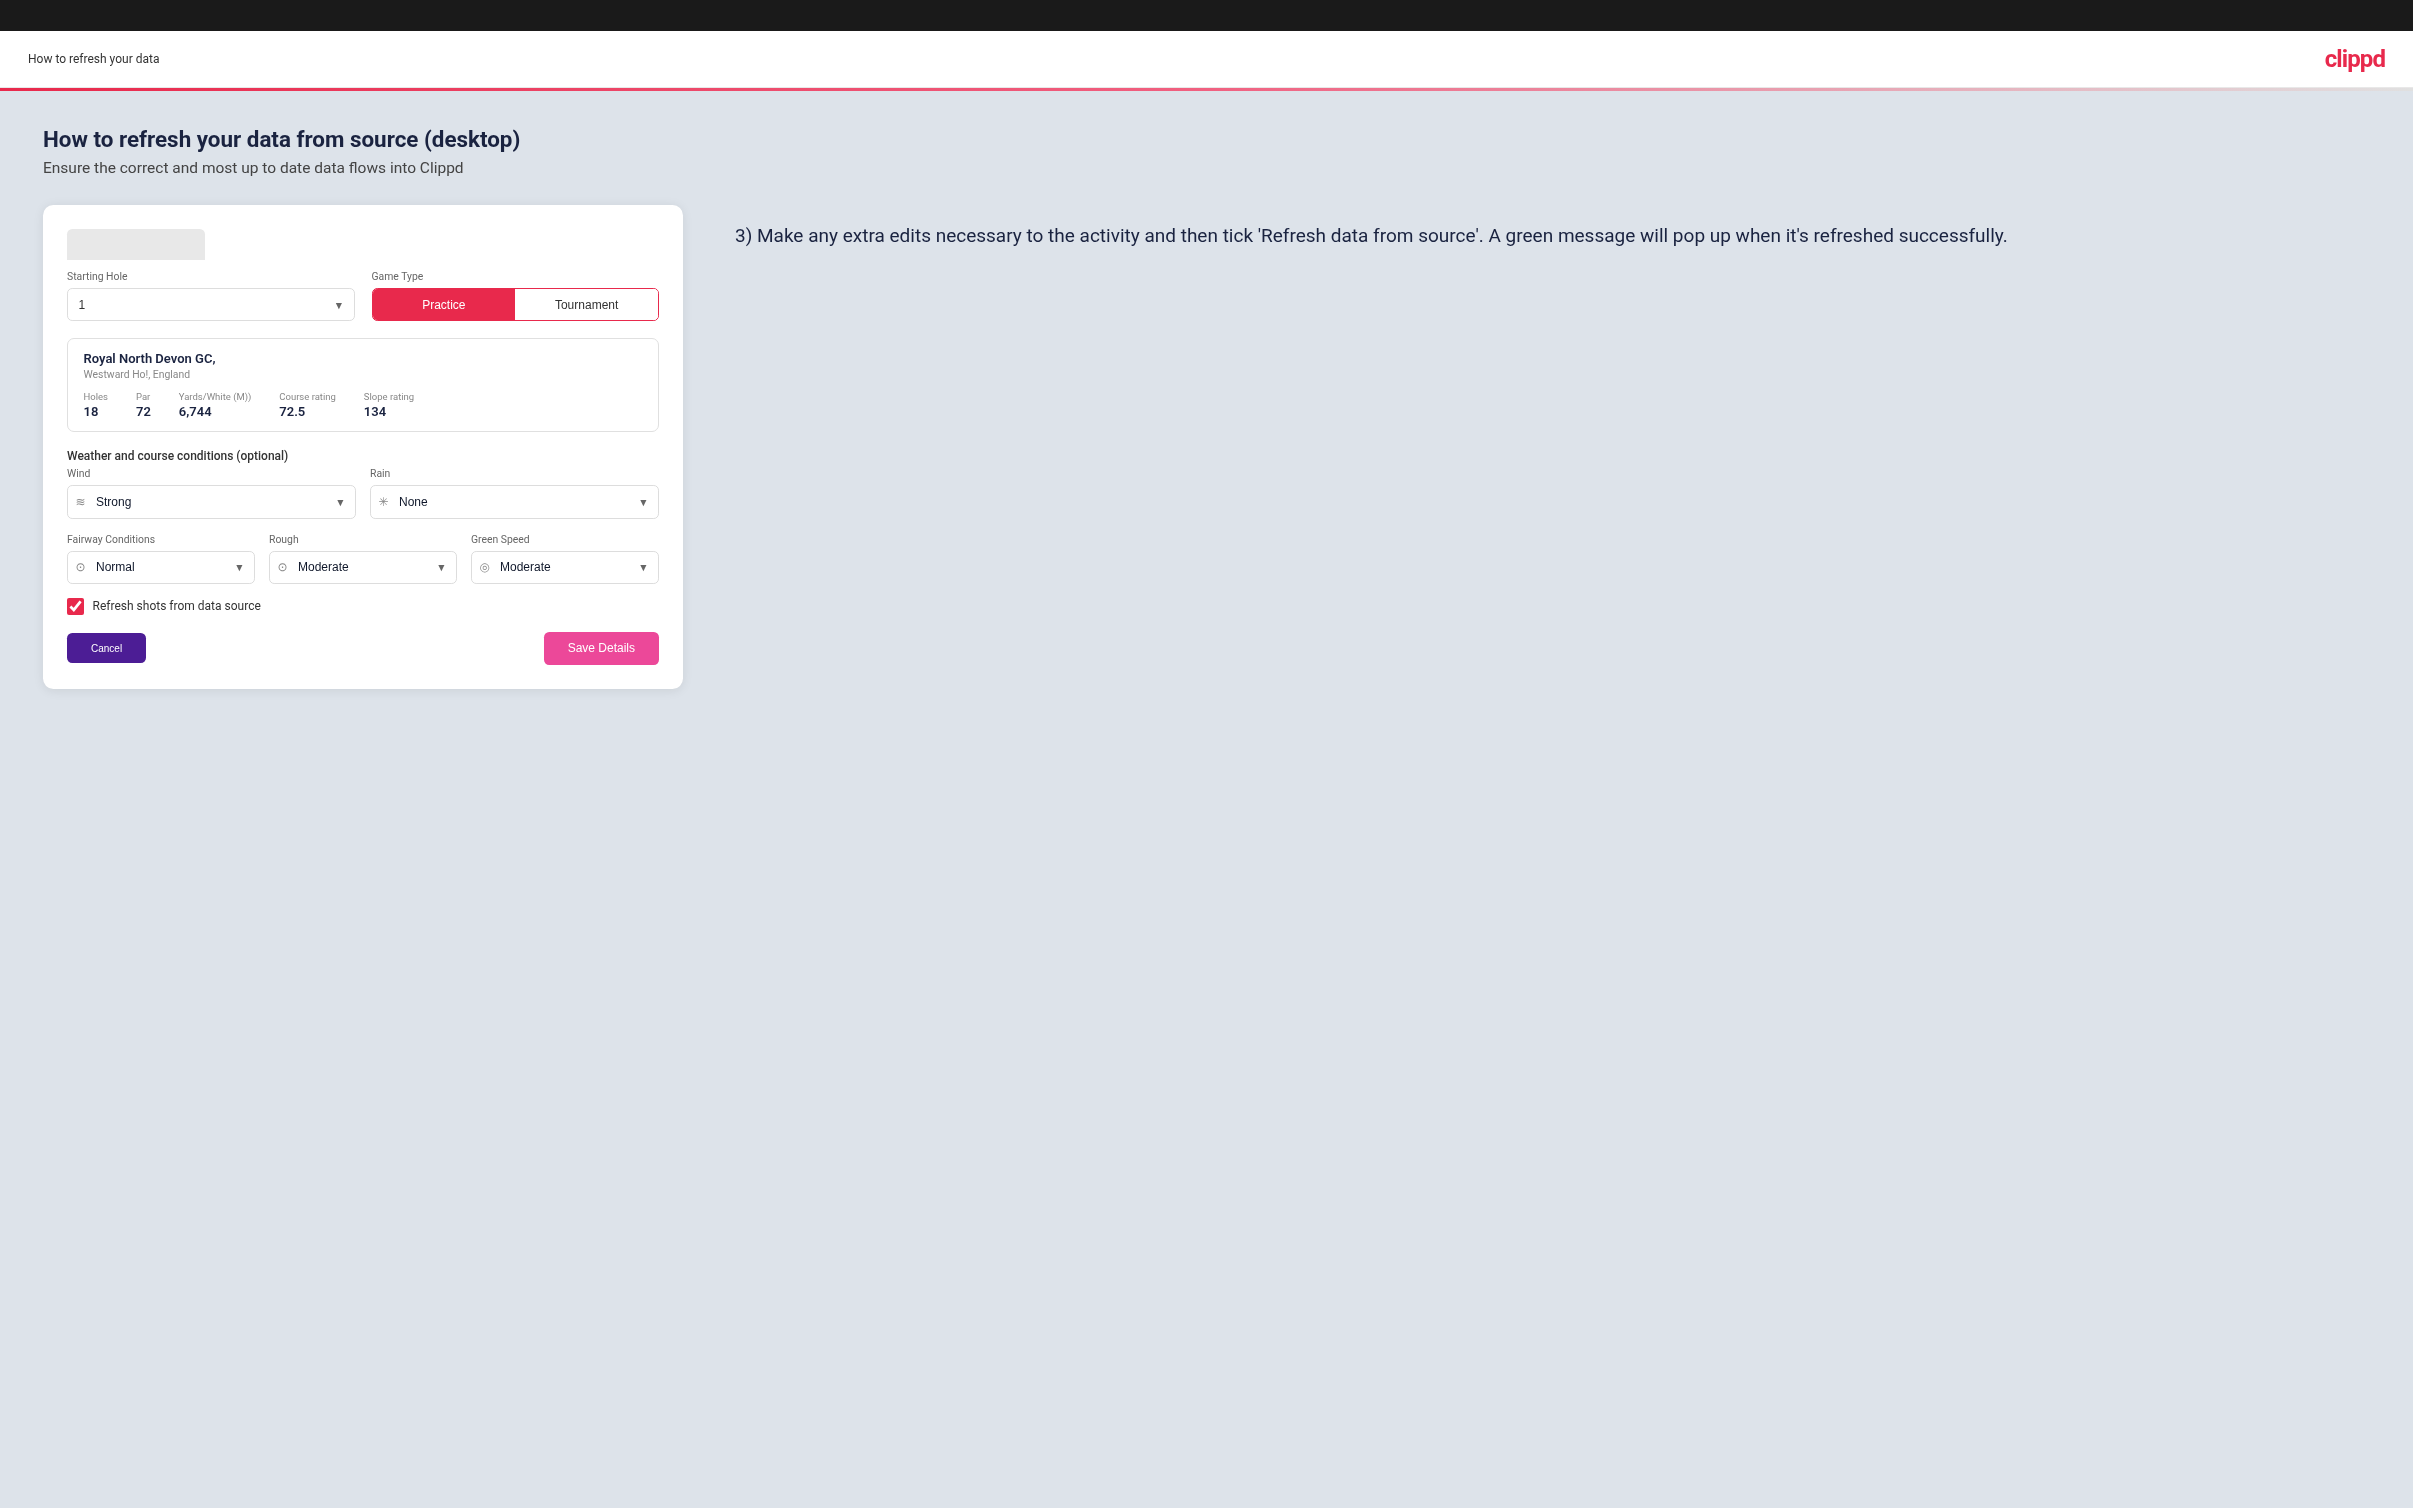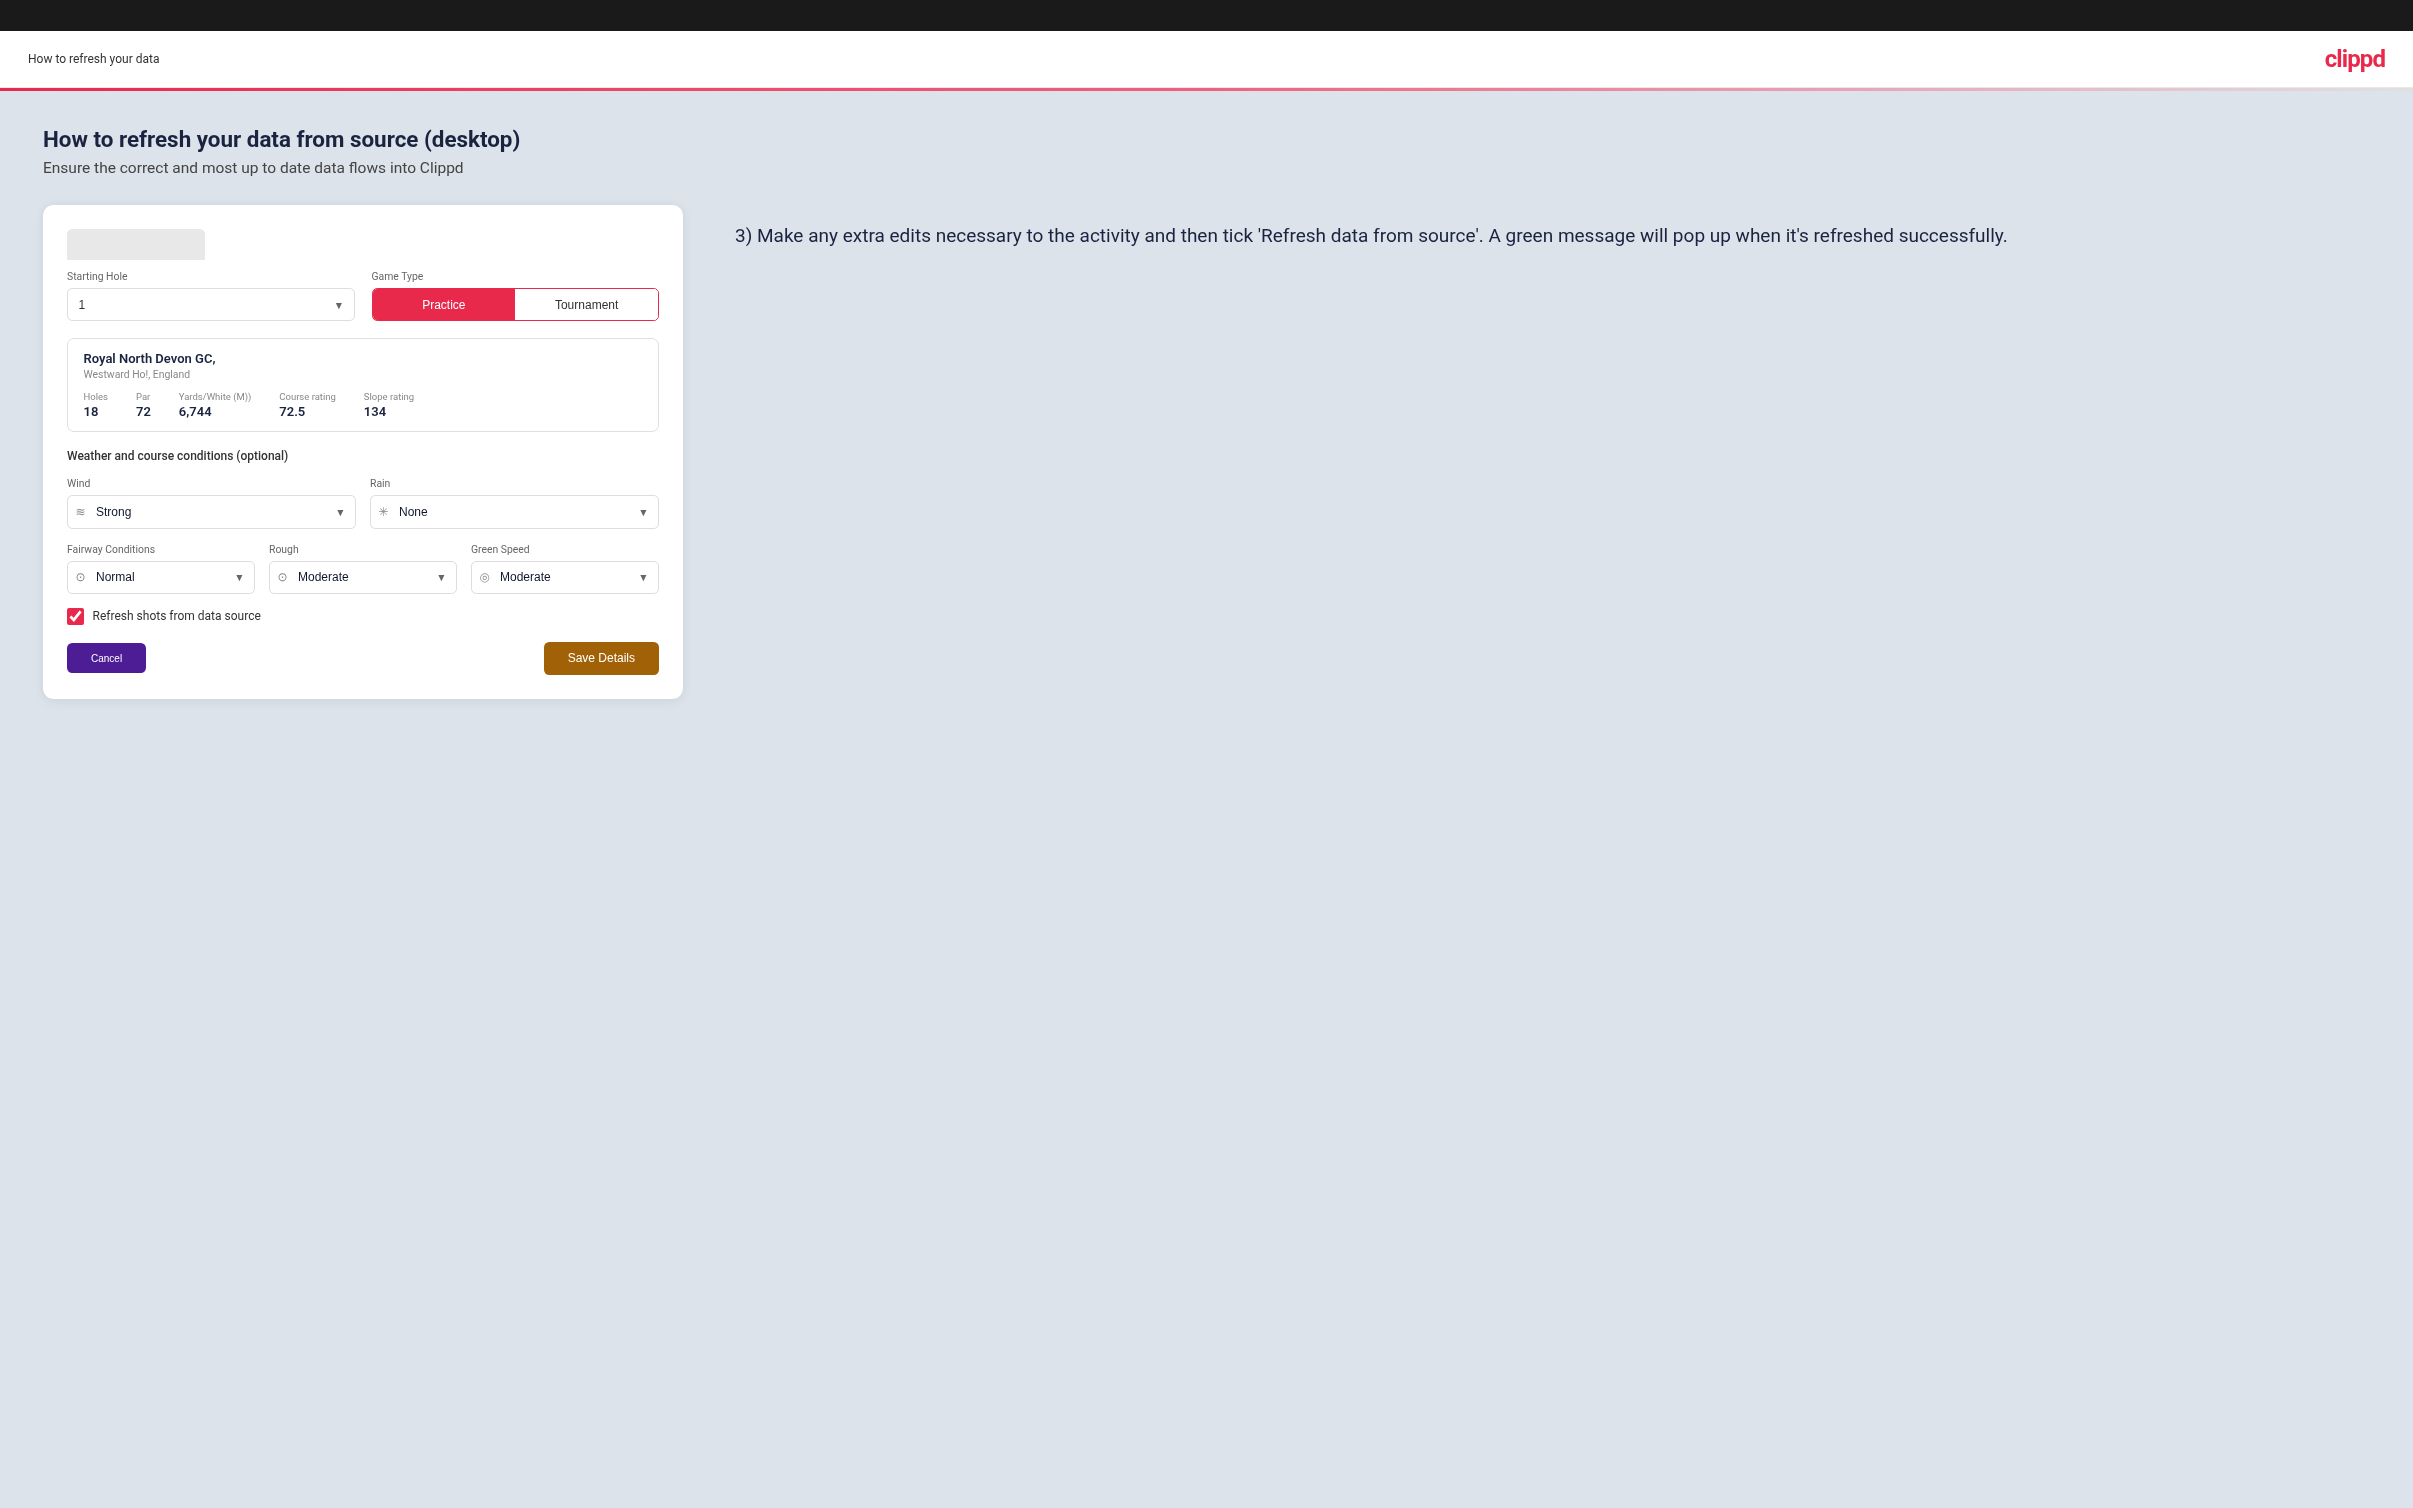--- a/index.html
+++ b/index.html
@@ -194,7 +194,7 @@
       font-size: 12px;
       font-weight: 500;
       color: #333;
-      margin-bottom: 14px;
+      margin-bottom: 4px;
     }
 
     .conditions-row {

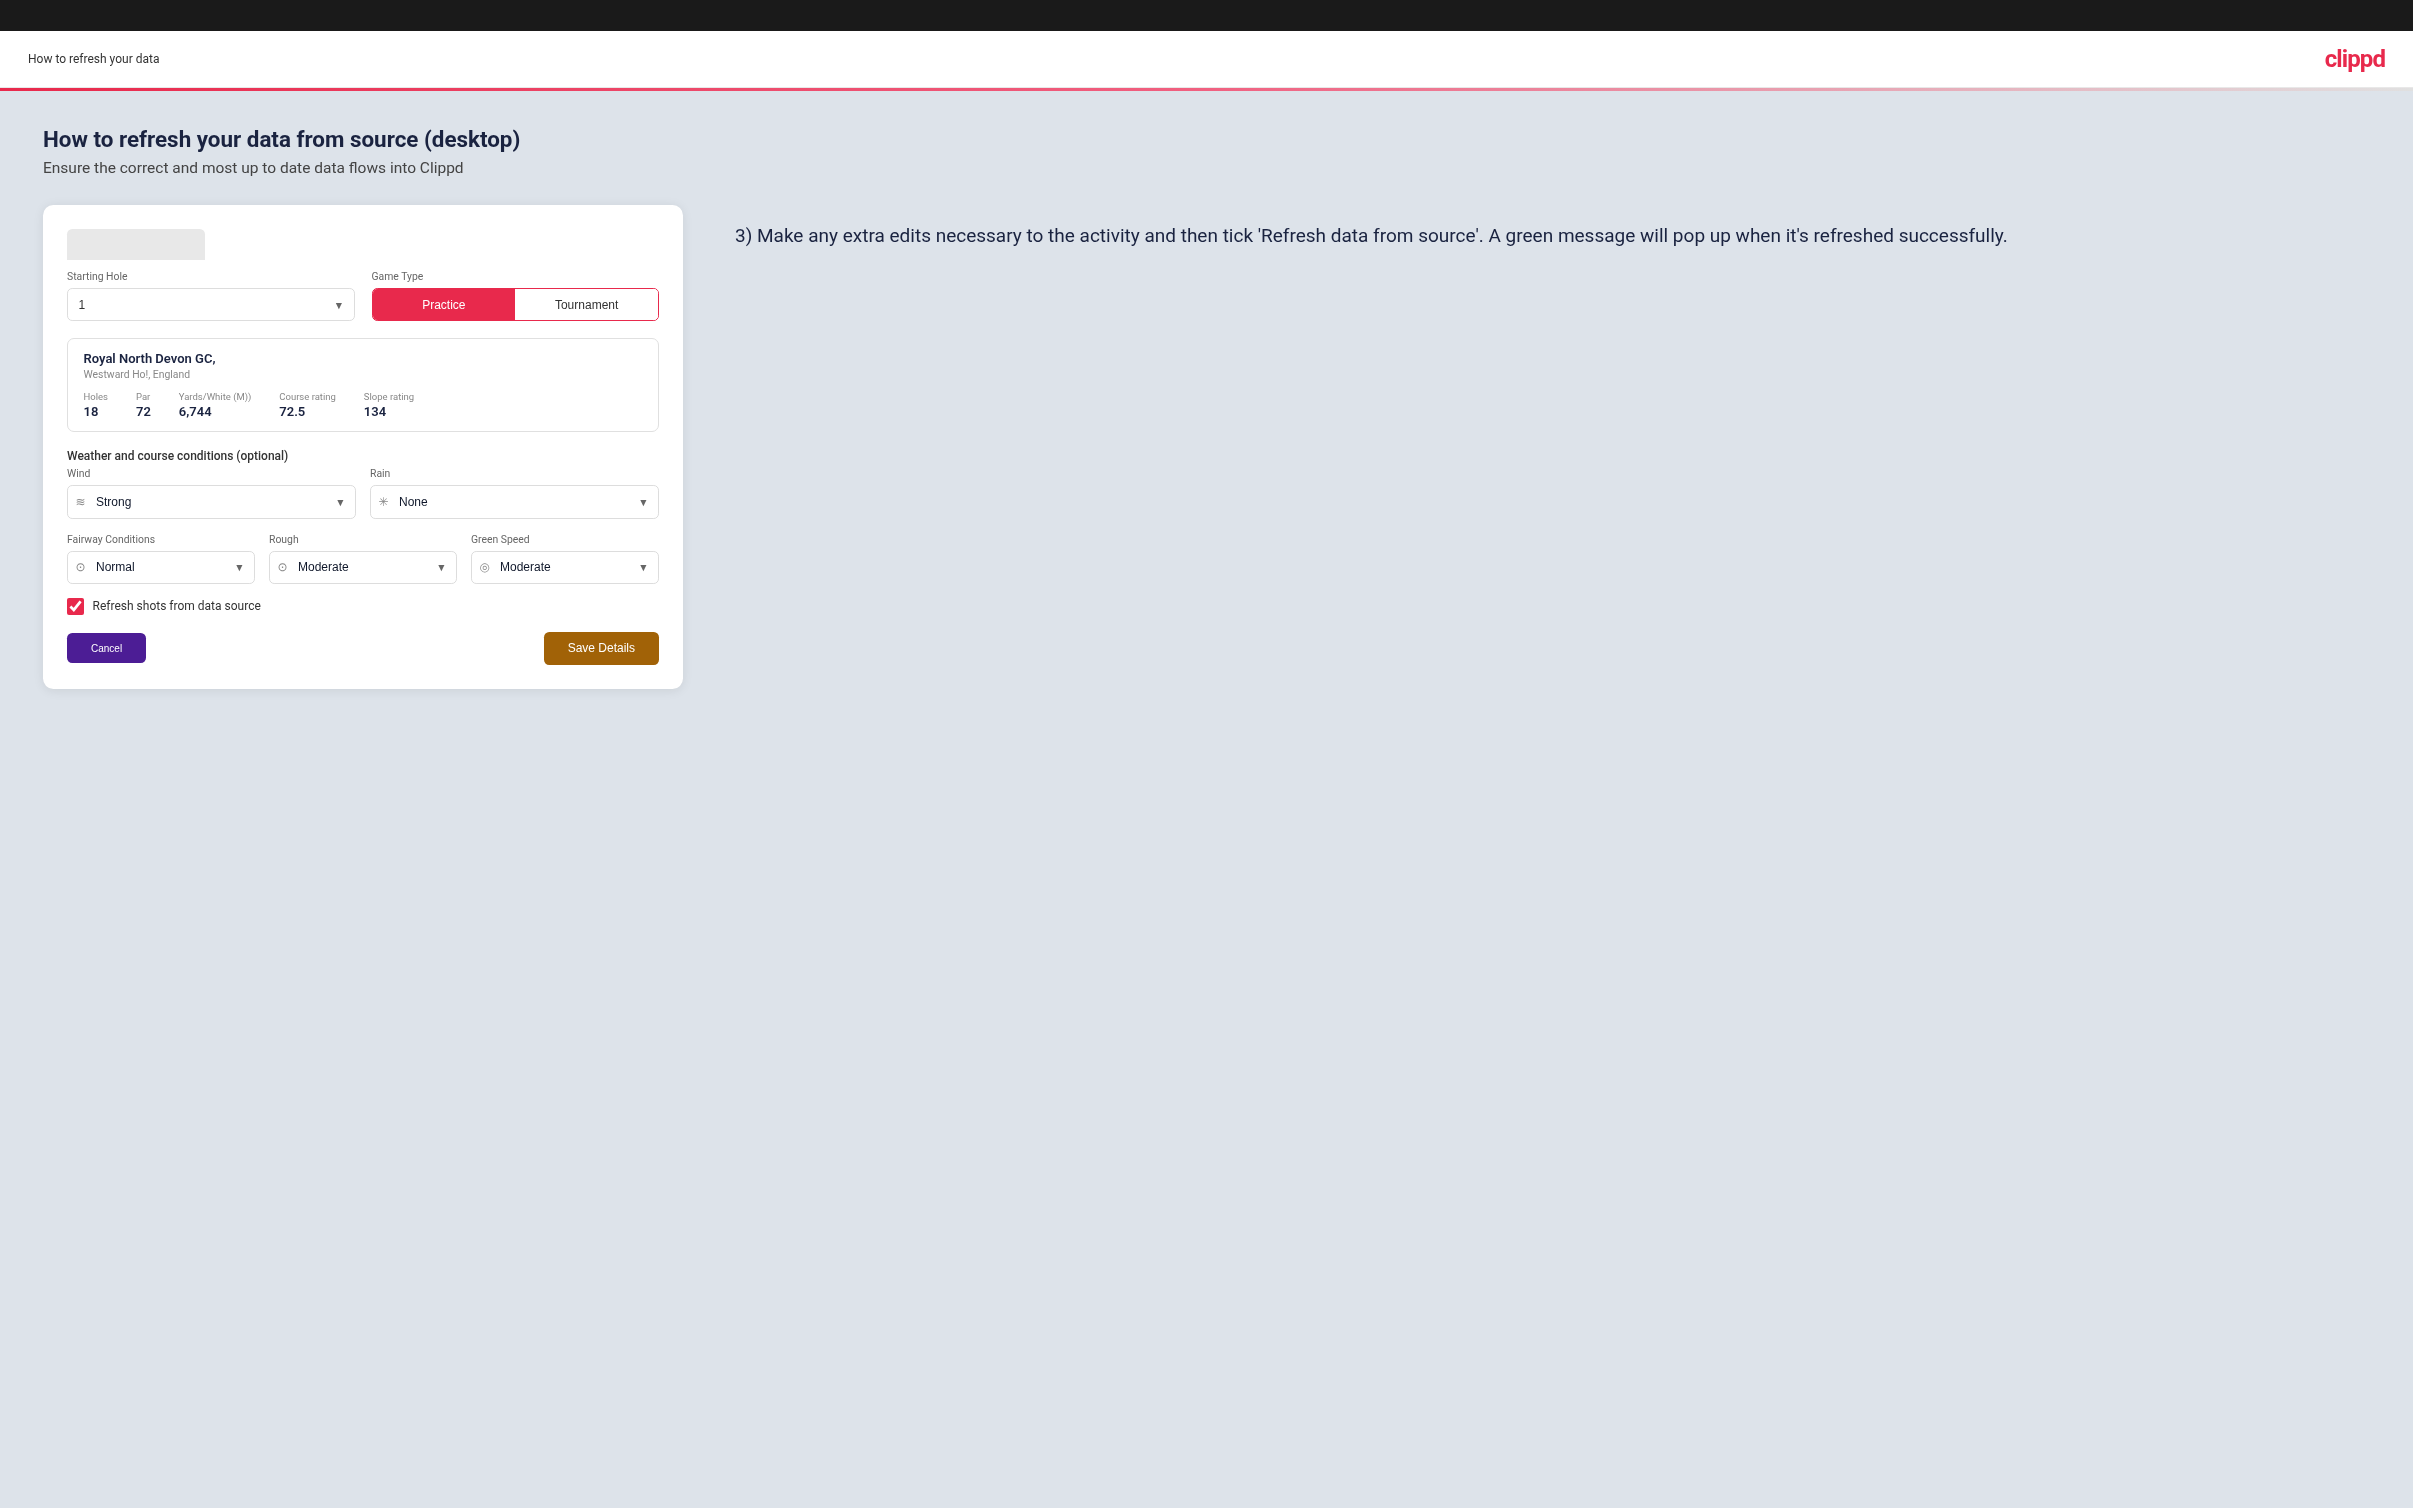--- a/index.html
+++ b/index.html
@@ -280,7 +280,7 @@
 
     .btn-save {
       padding: 9.5px 24px;
-      background: #a16207;
+      background: #ec4899;
       color: #fff;
       border: none;
       border-radius: 5.2px;

